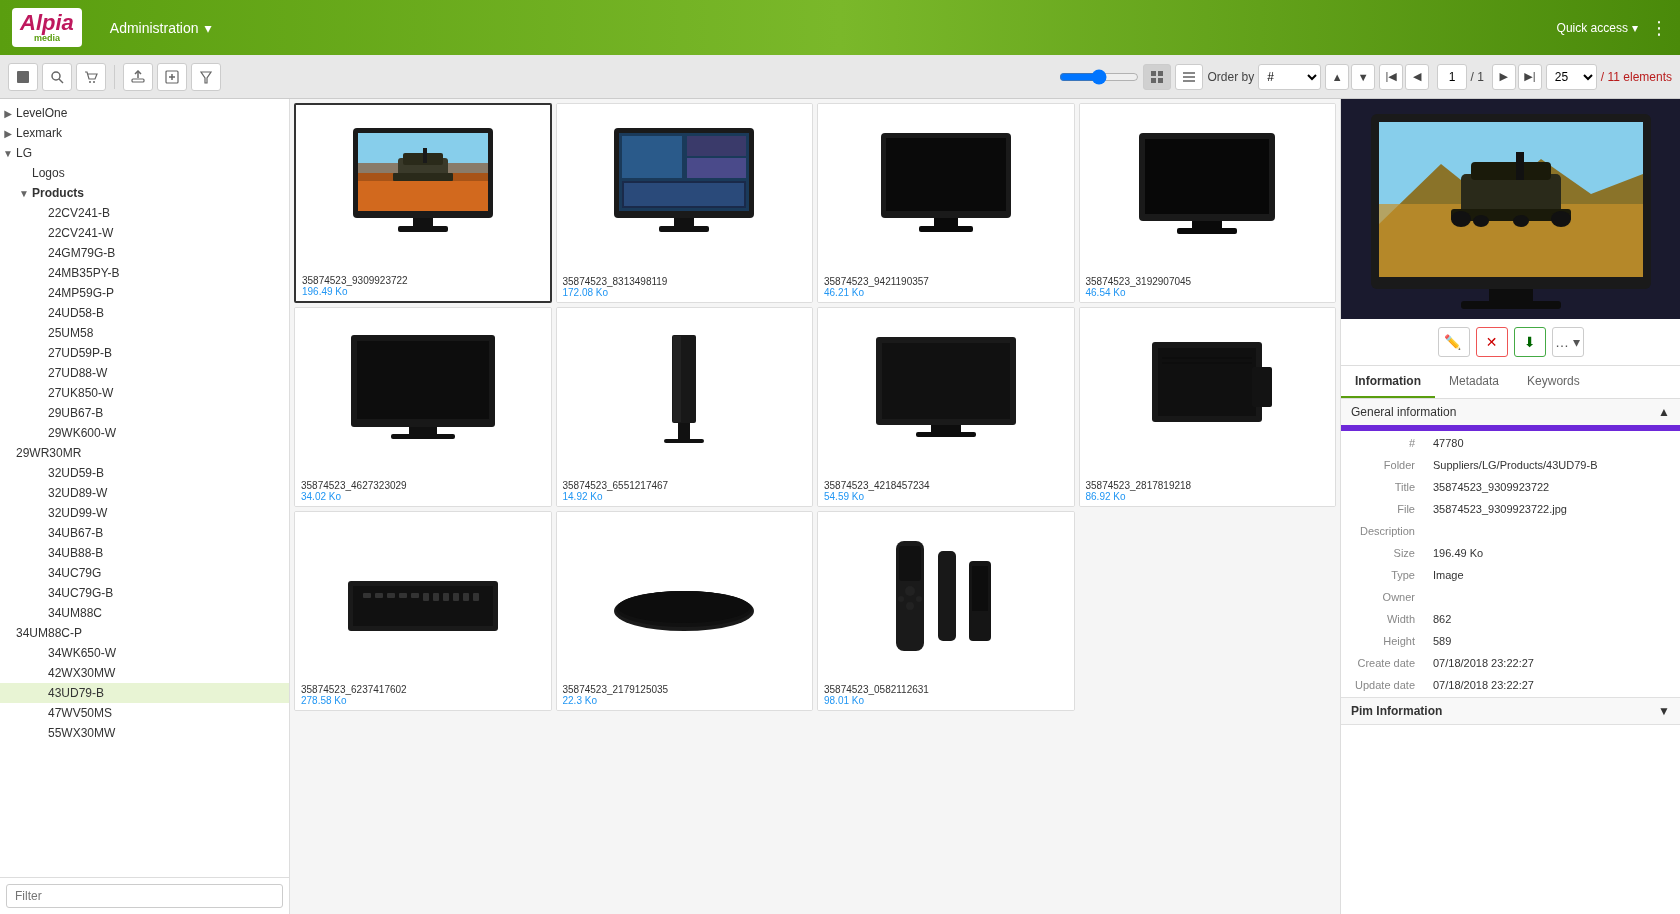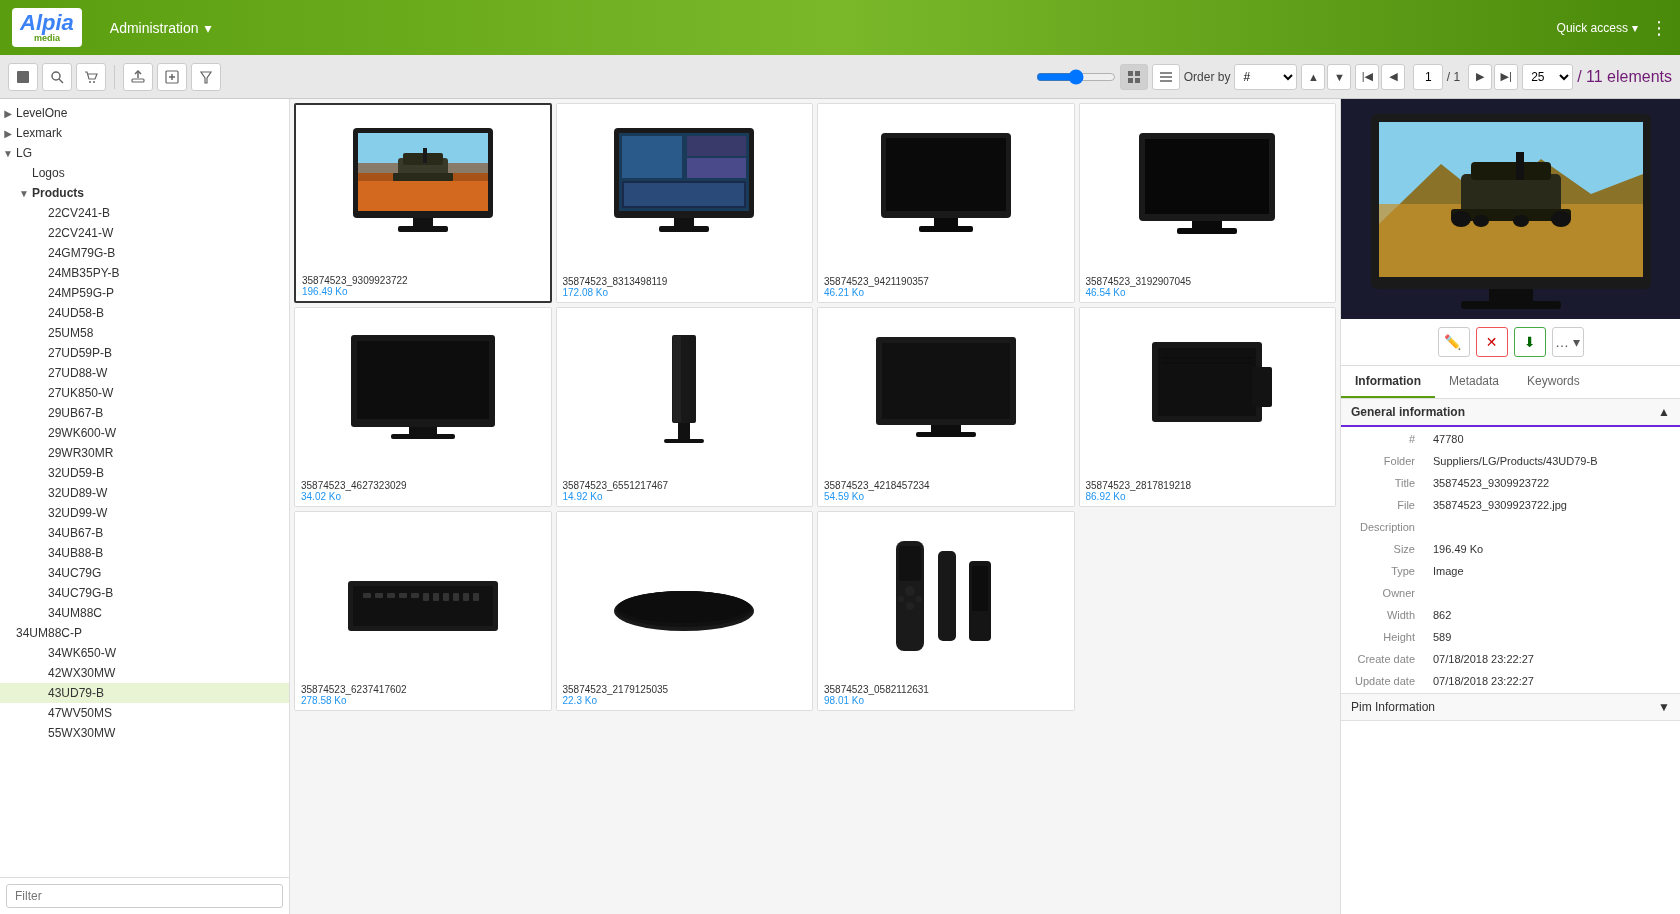--- a/index.html
+++ b/index.html
@@ -28,7 +28,7 @@
       align-items: center;
     }
     .logo-text {
-      color: #3b82f6;
+      color: #be185d;
       font-size: 22px;
       font-weight: bold;
       font-style: italic;

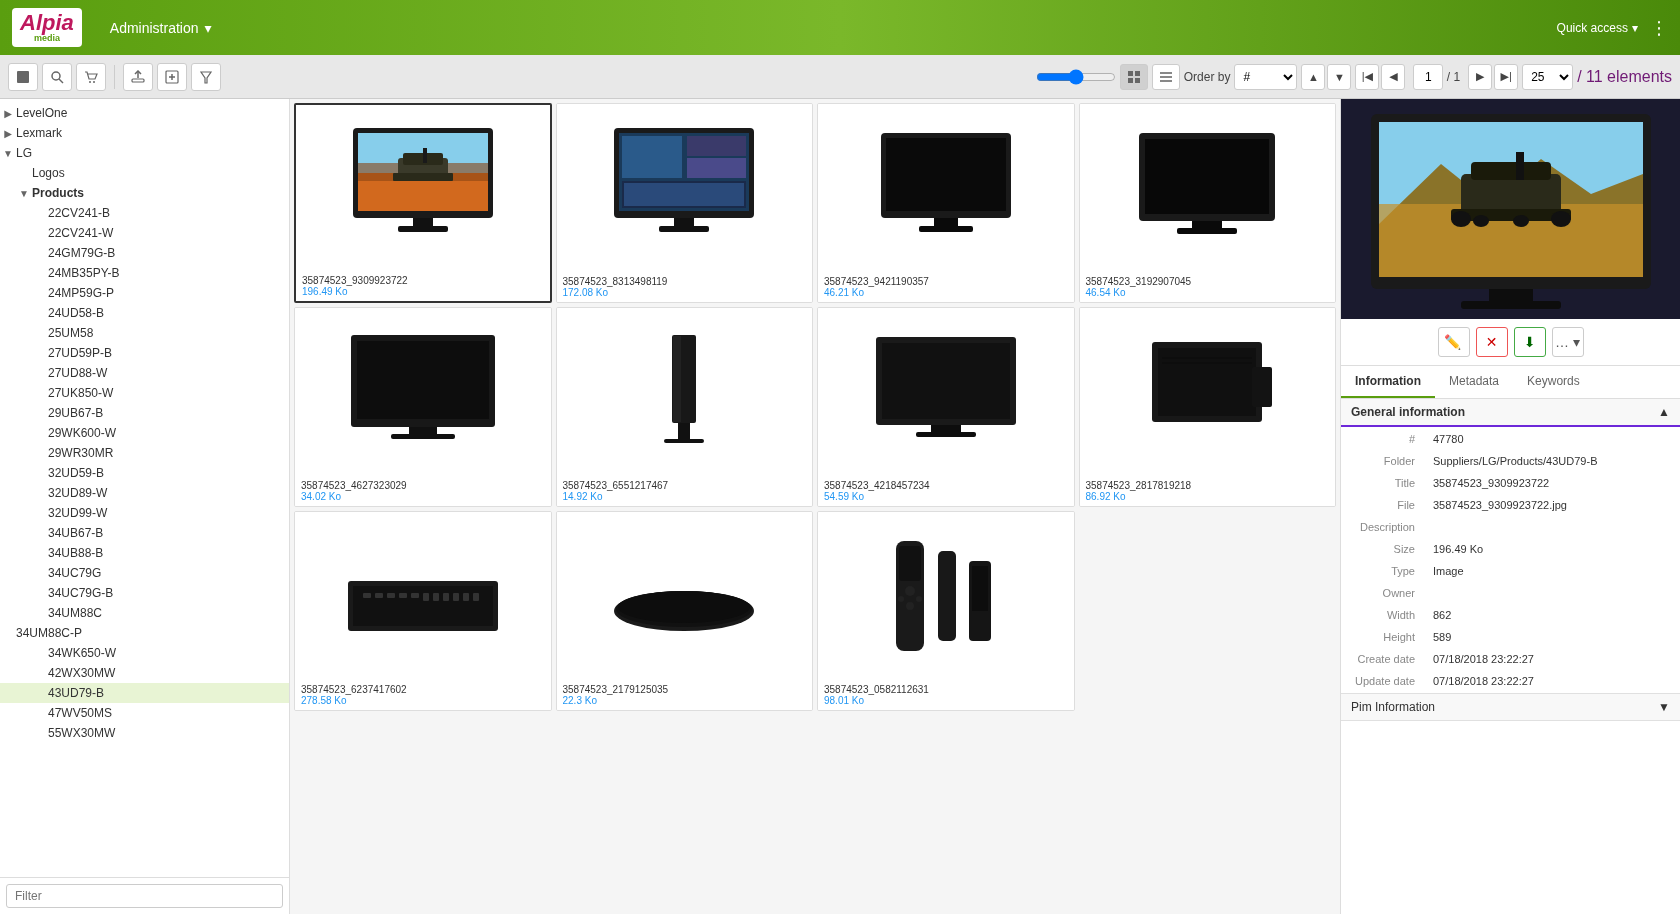--- a/index.html
+++ b/index.html
@@ -157,7 +157,7 @@
       padding: 0 4px;
       background: white;
     }
-    .elements-info { font-size: 16px; color: #701a75; }
+    .elements-info { font-size: 12px; color: #b91c1c; }
 
     
     .main-layout {

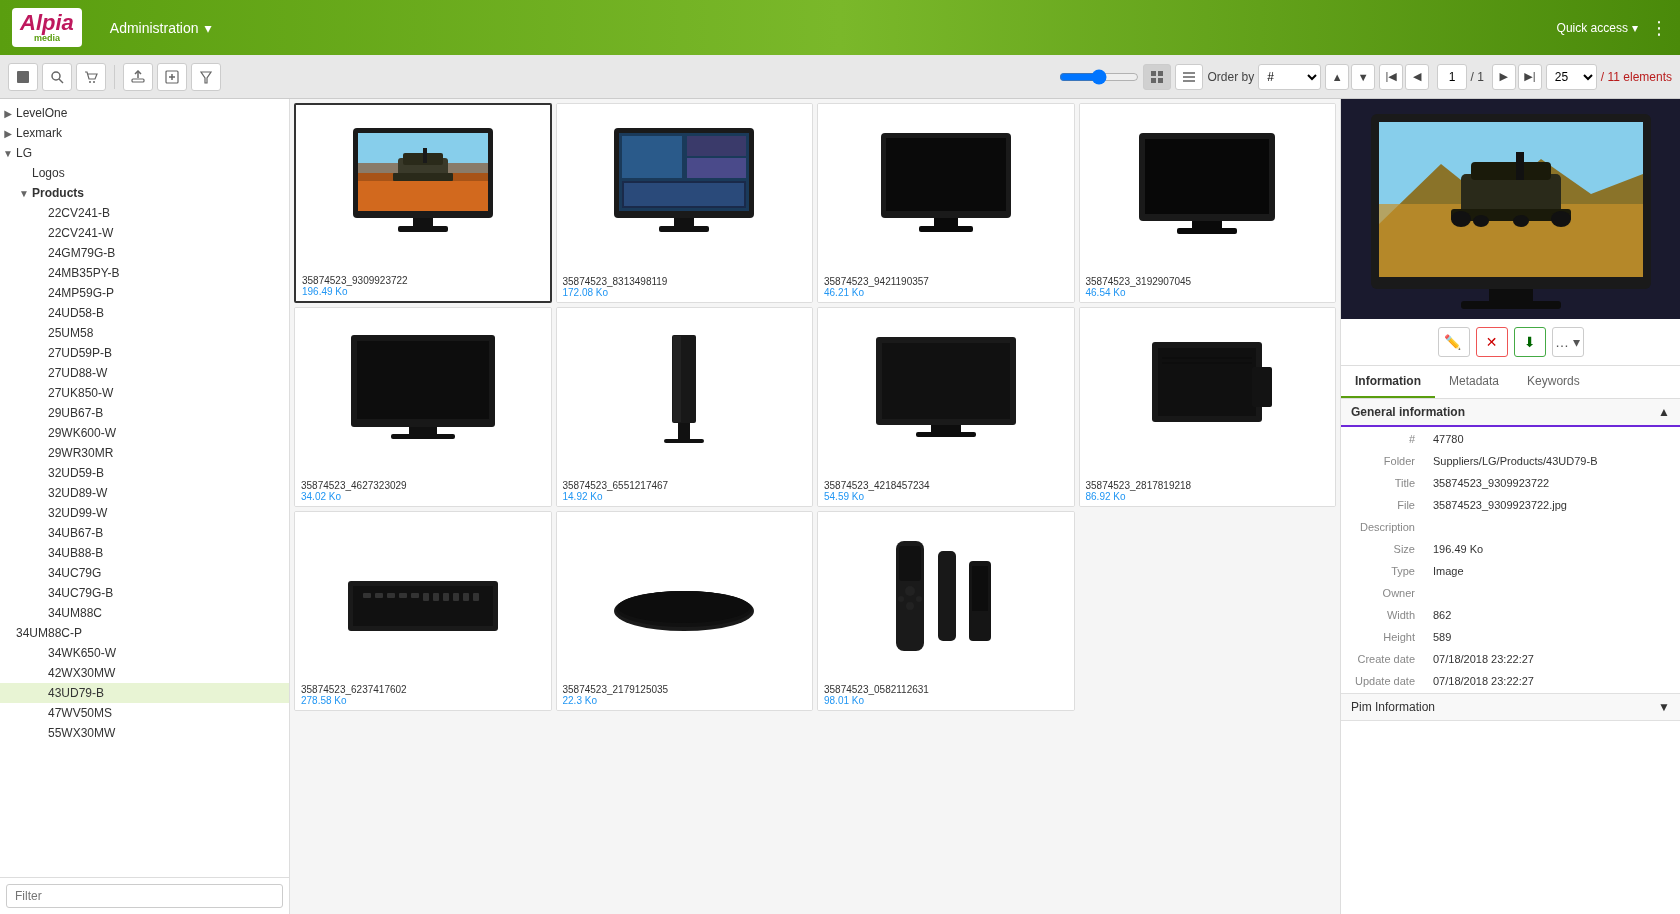--- a/index.html
+++ b/index.html
@@ -317,9 +317,9 @@
       justify-content: space-between;
       padding: 6px 10px;
       background: #f8f8f8;
-      border-bottom: 2px solid #6d28d9;
+      border-bottom: 6px solid #6d28d9;
       font-size: 12px;
-      font-weight: bold;
+      font-weight: normal;
       color: #333;
       text-align: right;
     }

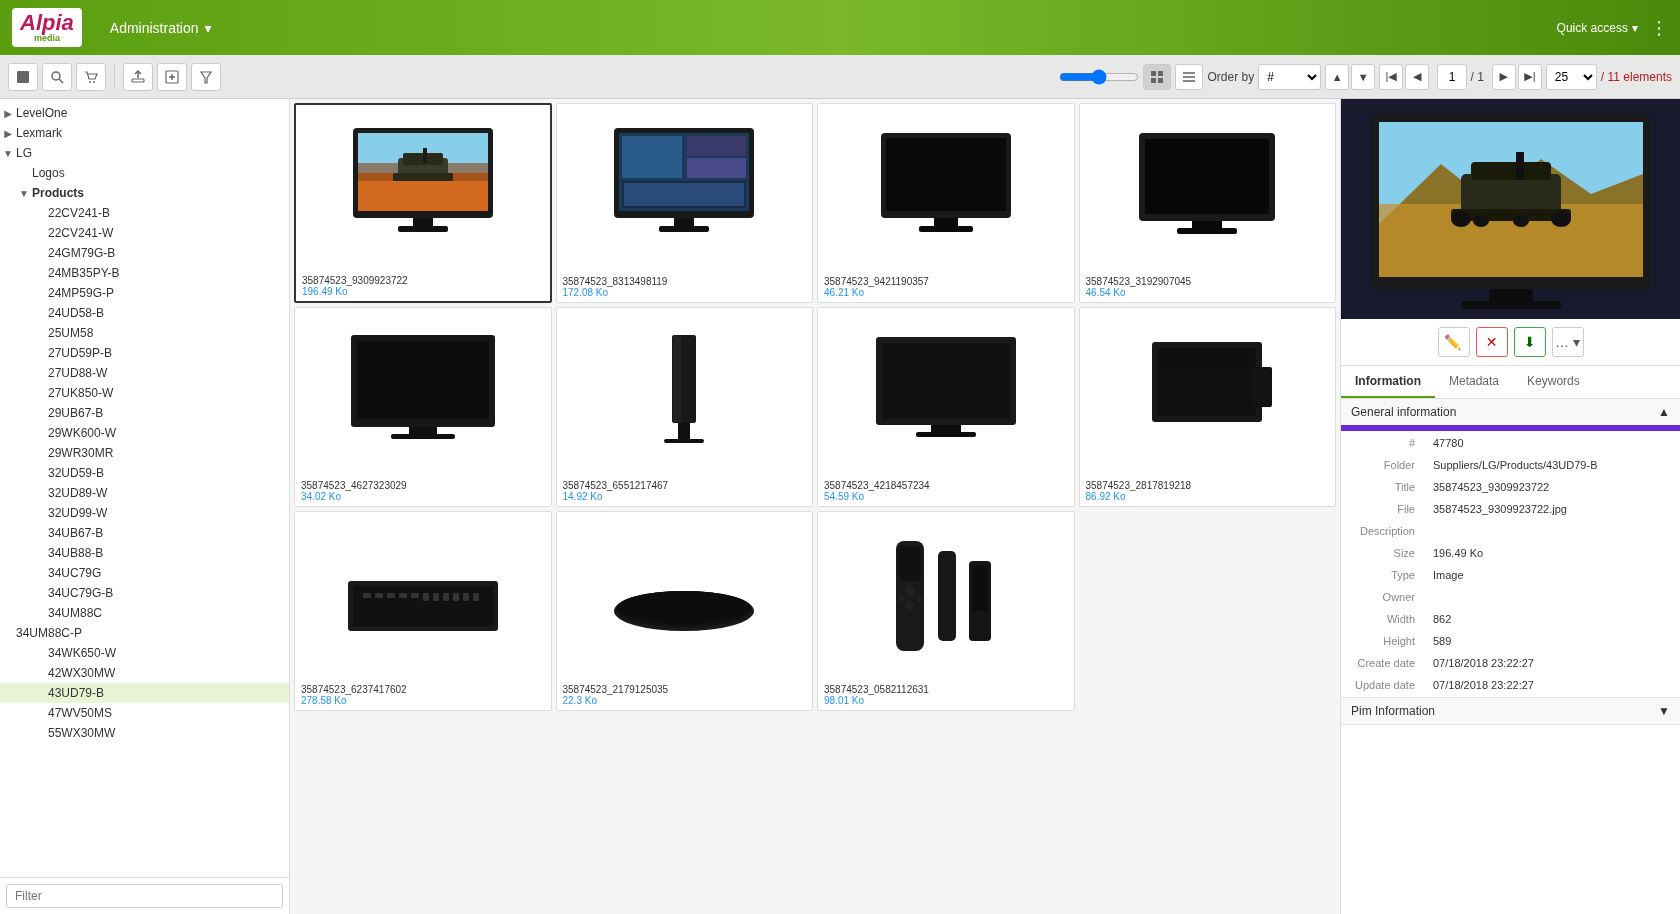--- a/index.html
+++ b/index.html
@@ -543,7 +543,7 @@
         <span class="tree-toggle"></span>
         <span class="tree-label">29WK600-W</span>
       </div>
-      <div class="tree-item" style="padding-left:32px">
+      <div class="tree-item" style="">
         <span class="tree-toggle"></span>
         <span class="tree-label">29WR30MR</span>
       </div>

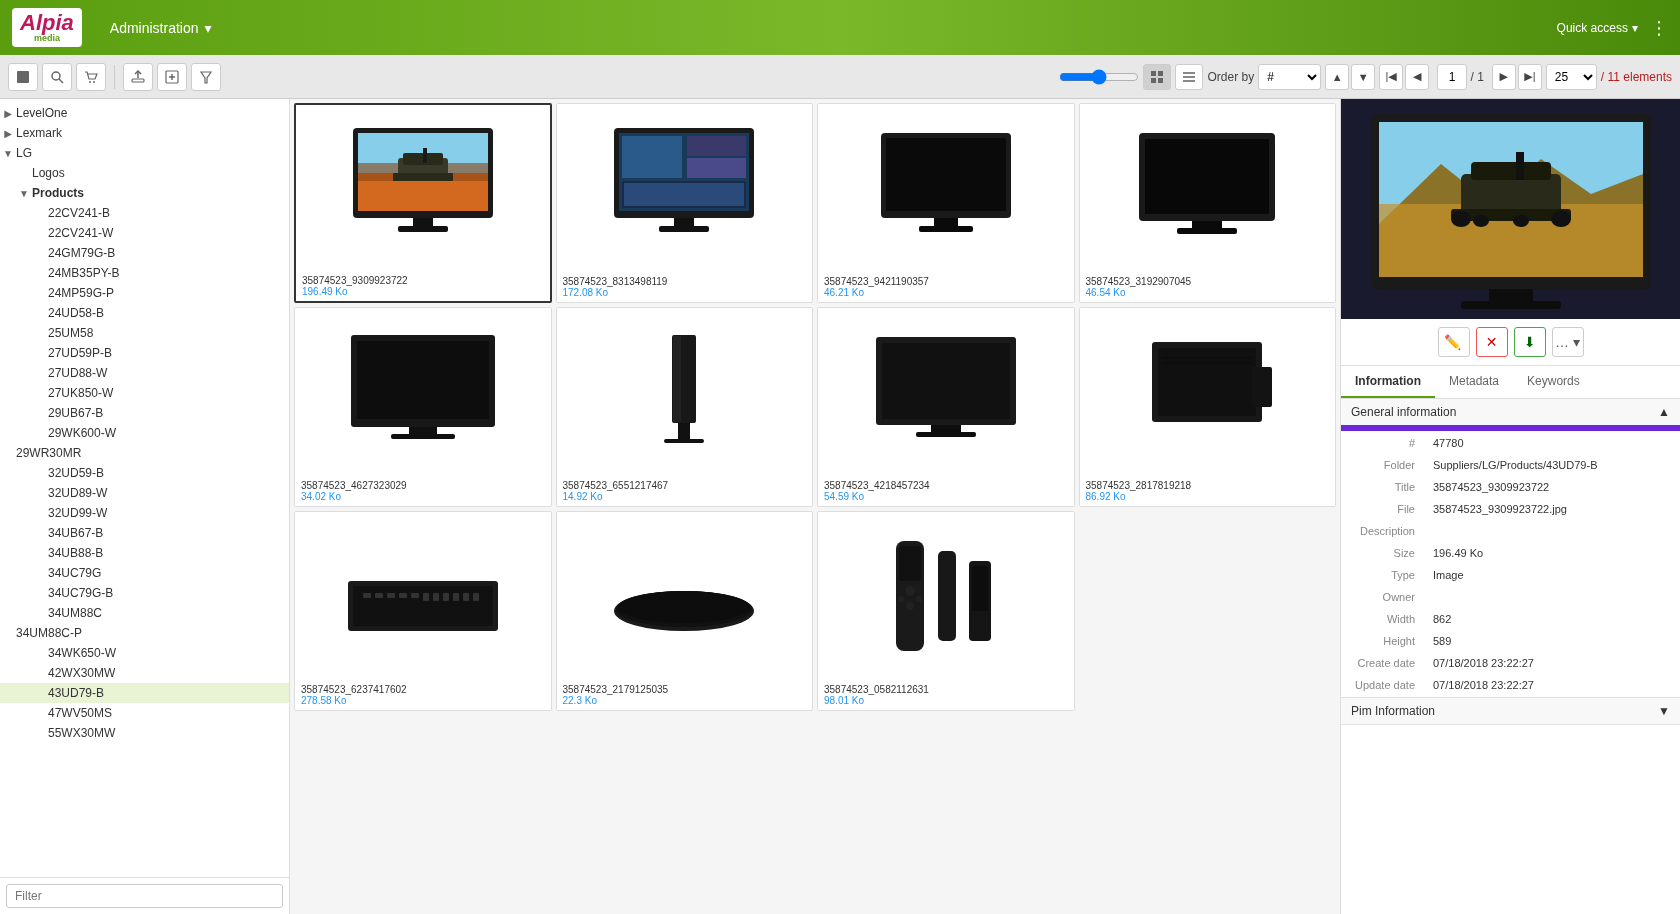--- a/index.html
+++ b/index.html
@@ -348,7 +348,7 @@
       border-top: 1px solid #e0e0e0;
       border-bottom: 1px solid #e0e0e0;
       font-size: 12px;
-      font-weight: normal;
+      font-weight: bold;
       color: #333;
     }
 

